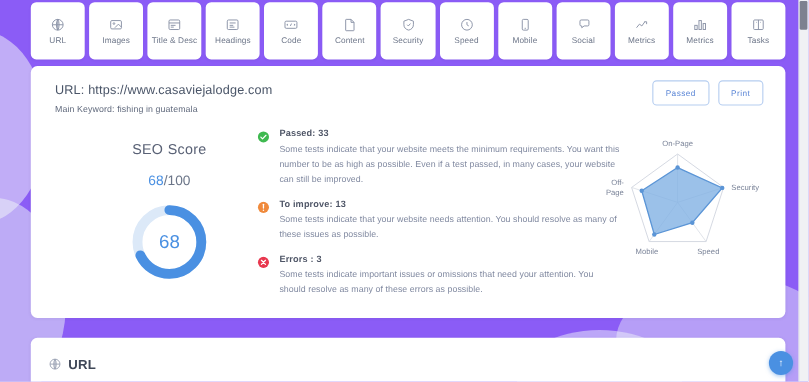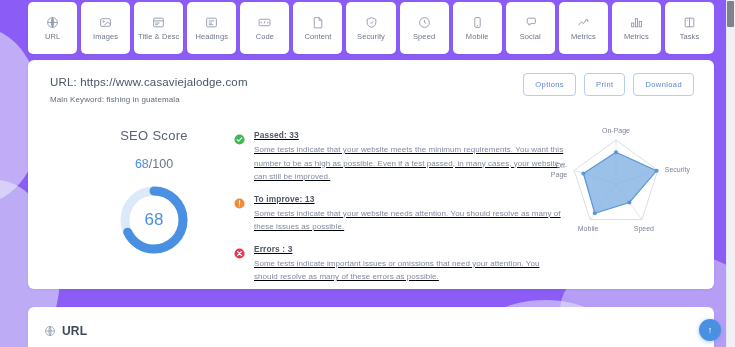--- a/index.html
+++ b/index.html
@@ -276,7 +276,7 @@
     <div class="kwline">Main Keyword: fishing in guatemala</div>
 
     <div class="btnrow">
-      <button class="obtn">Options</button>
+      <button class="obtn">Passed</button>
       <button class="obtn">Print</button>
       <button class="obtn">Download</button>
     </div>

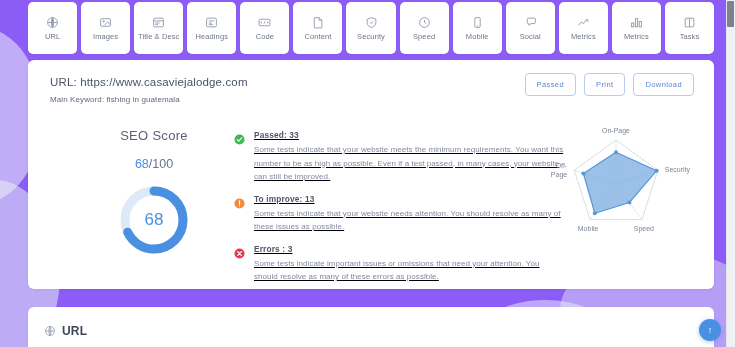--- a/index.html
+++ b/index.html
@@ -278,7 +278,6 @@
     <div class="btnrow">
       <button class="obtn">Passed</button>
       <button class="obtn">Print</button>
-      <button class="obtn">Download</button>
     </div>
 
     <div class="scorebox">

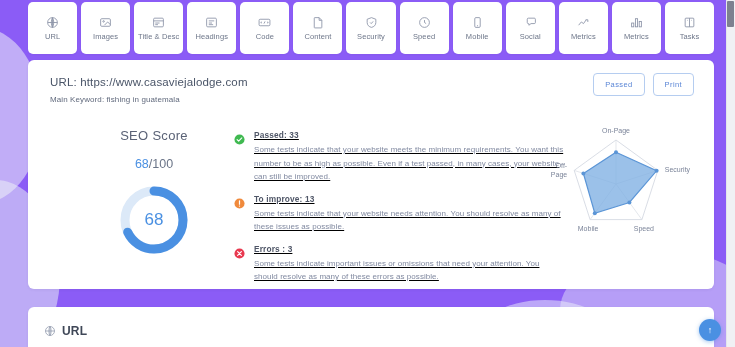--- a/index.html
+++ b/index.html
@@ -78,7 +78,7 @@
   }
 
   
-  .results { position: absolute; left: 206px; top: 70px; width: 330px; text-decoration: underline; }
+  .results { position: absolute; left: 206px; top: 56px; width: 330px; }
   .res { position: relative; padding-left: 20px; margin-bottom: 10px; }
   .res .ric { position: absolute; left: 0; top: 1px; width: 11px; height: 11px; }
   .res .rtitle { font-size: 8.3px; font-weight: bold; color: #4f5667; letter-spacing: .15px; margin-bottom: 3px; }

